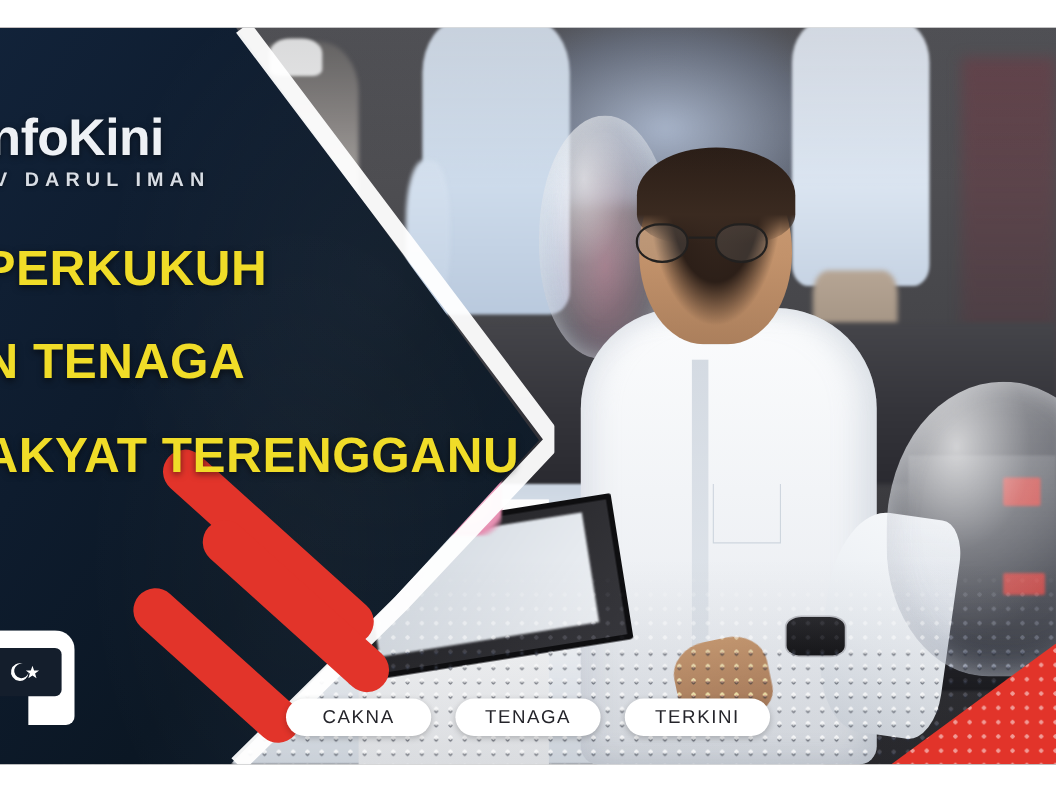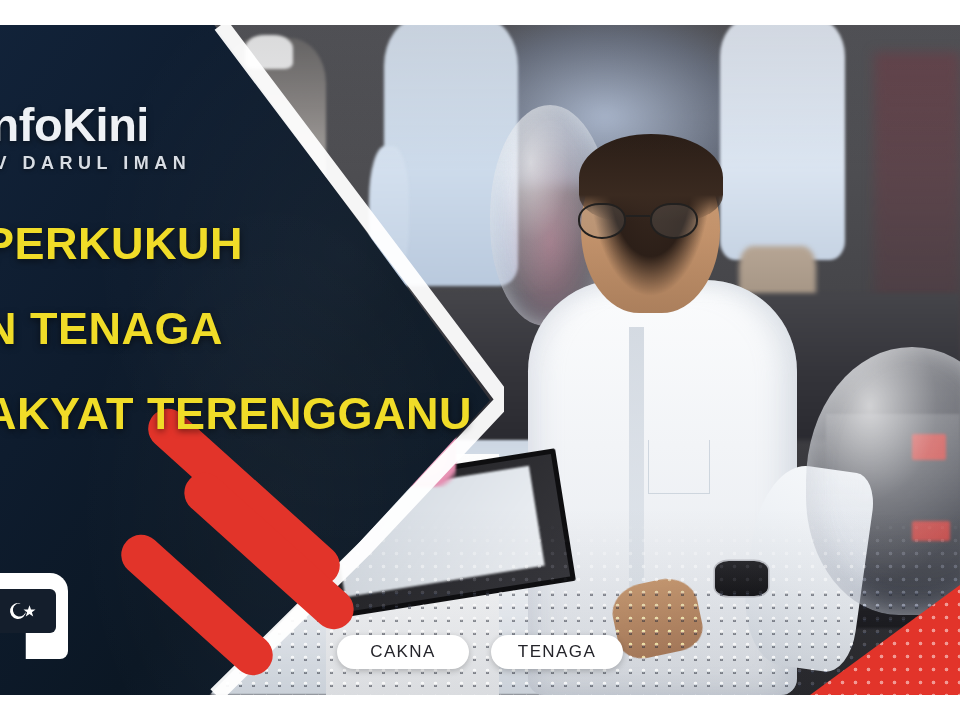--- a/index.html
+++ b/index.html
@@ -450,6 +450,7 @@
     <div class="tags">
       <div class="tag">CAKNA</div>
       <div class="tag">TENAGA</div>
+      <div class="tag">TERKINI</div>
     </div>
 
   </div>

